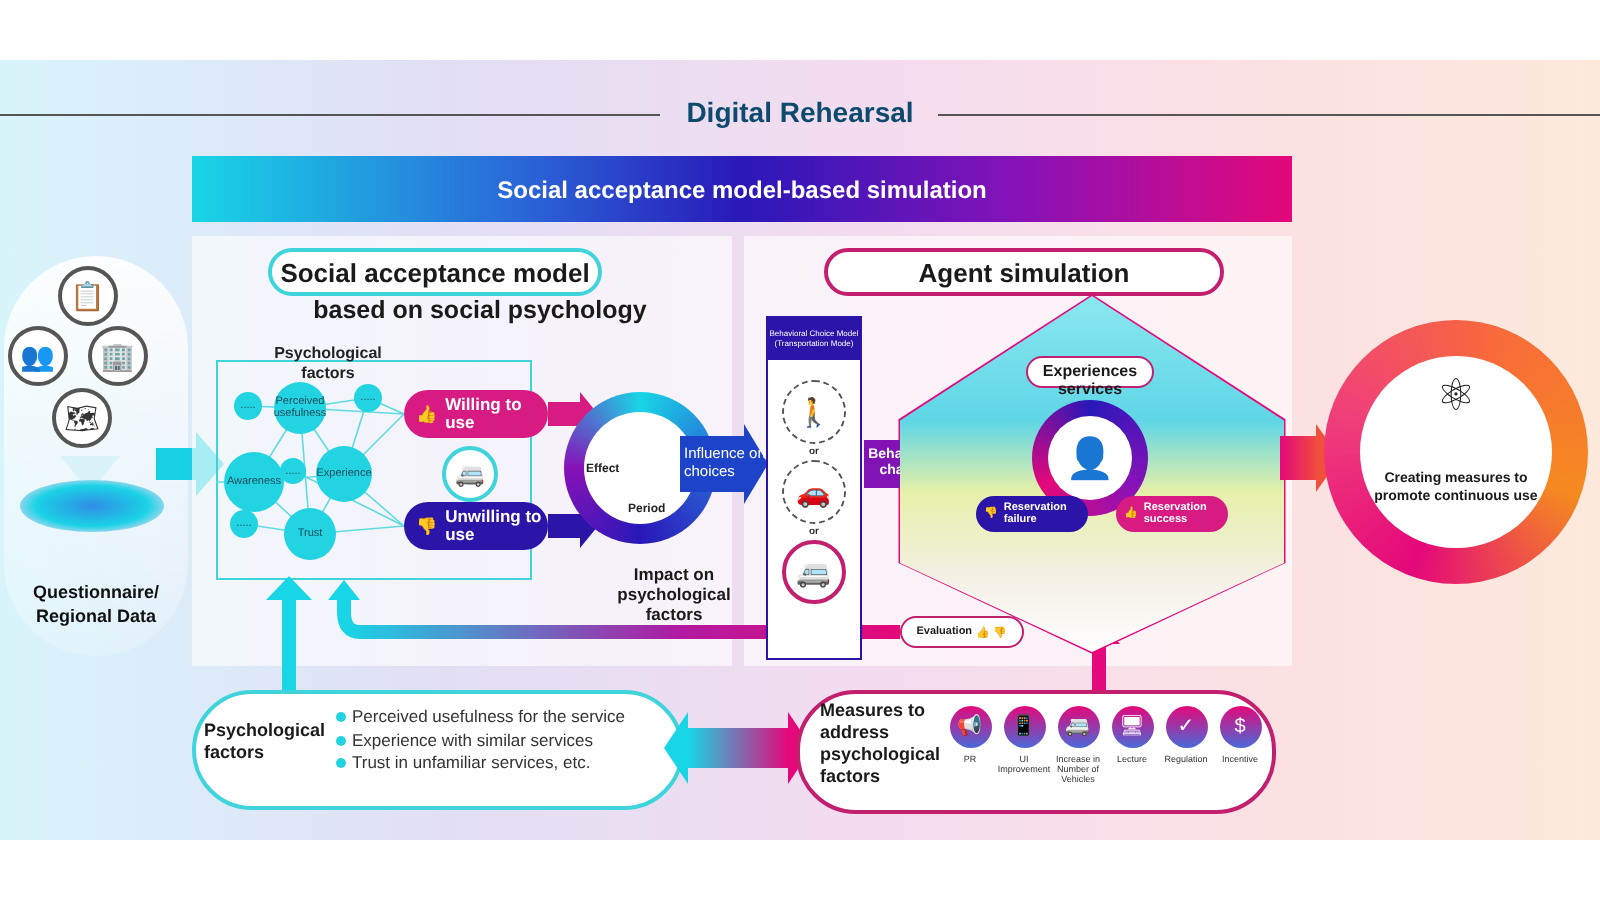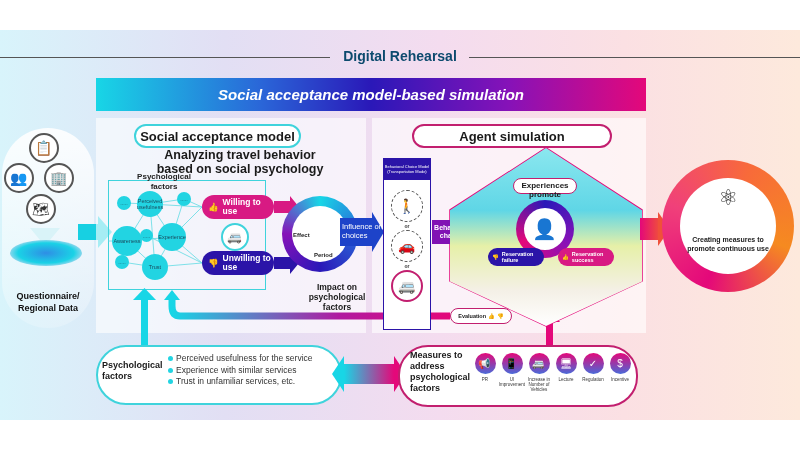--- a/index.html
+++ b/index.html
@@ -17,7 +17,7 @@
 
   .sim-banner { position: absolute; left: 96px; top: 78px; width: 550px; height: 33px;
                 background: linear-gradient(90deg, #18d6e6 0%, #2a66d8 30%, #2a18b8 50%, #8612b8 75%, #e4087a 100%);
-                color: #fff; font-weight: 700; font-size: 15px; display:flex; align-items:center; justify-content:center;font-style:italic; }
+                color: #fff; font-weight: 700; font-size: 12px; display:flex; align-items:center; justify-content:center; }
 
   .panel { position: absolute; top: 118px; height: 215px; background: rgba(255,255,255,0.62); }
   .panel.left { left: 96px; width: 270px; }

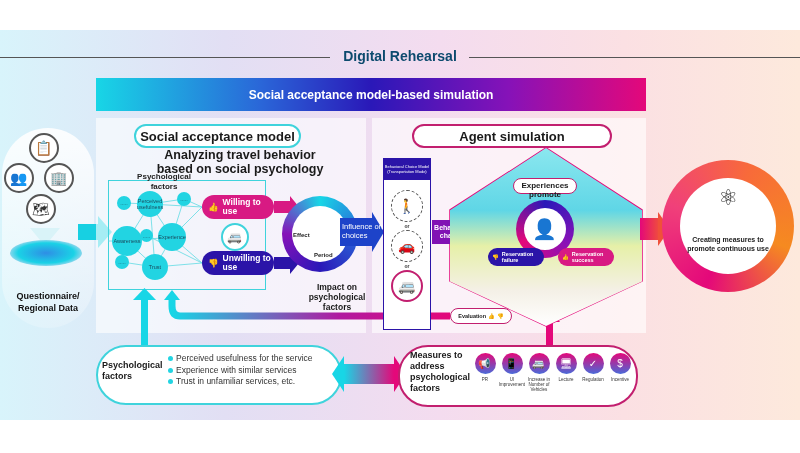--- a/index.html
+++ b/index.html
@@ -167,7 +167,6 @@
 <div class="pill-title ags">Agent simulation</div>
 
 <div class="sub-title">
-  <div>Analyzing travel behavior</div>
   <div>based on social psychology</div>
 </div>
 

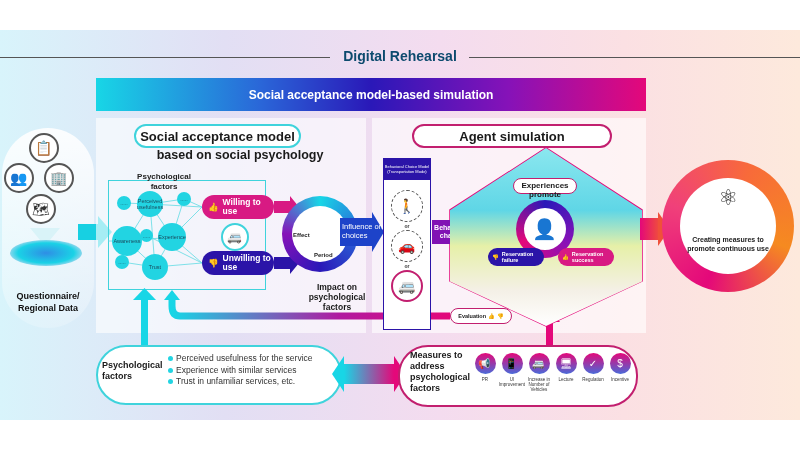--- a/index.html
+++ b/index.html
@@ -279,7 +279,7 @@
 <div class="city"></div>
 <div class="exp-pill">
   <div>Experiences</div>
-  <div>promote</div>
+  <div>services</div>
 </div>
 <div class="person-ring"></div>
 <div class="person-inner">👤</div>

